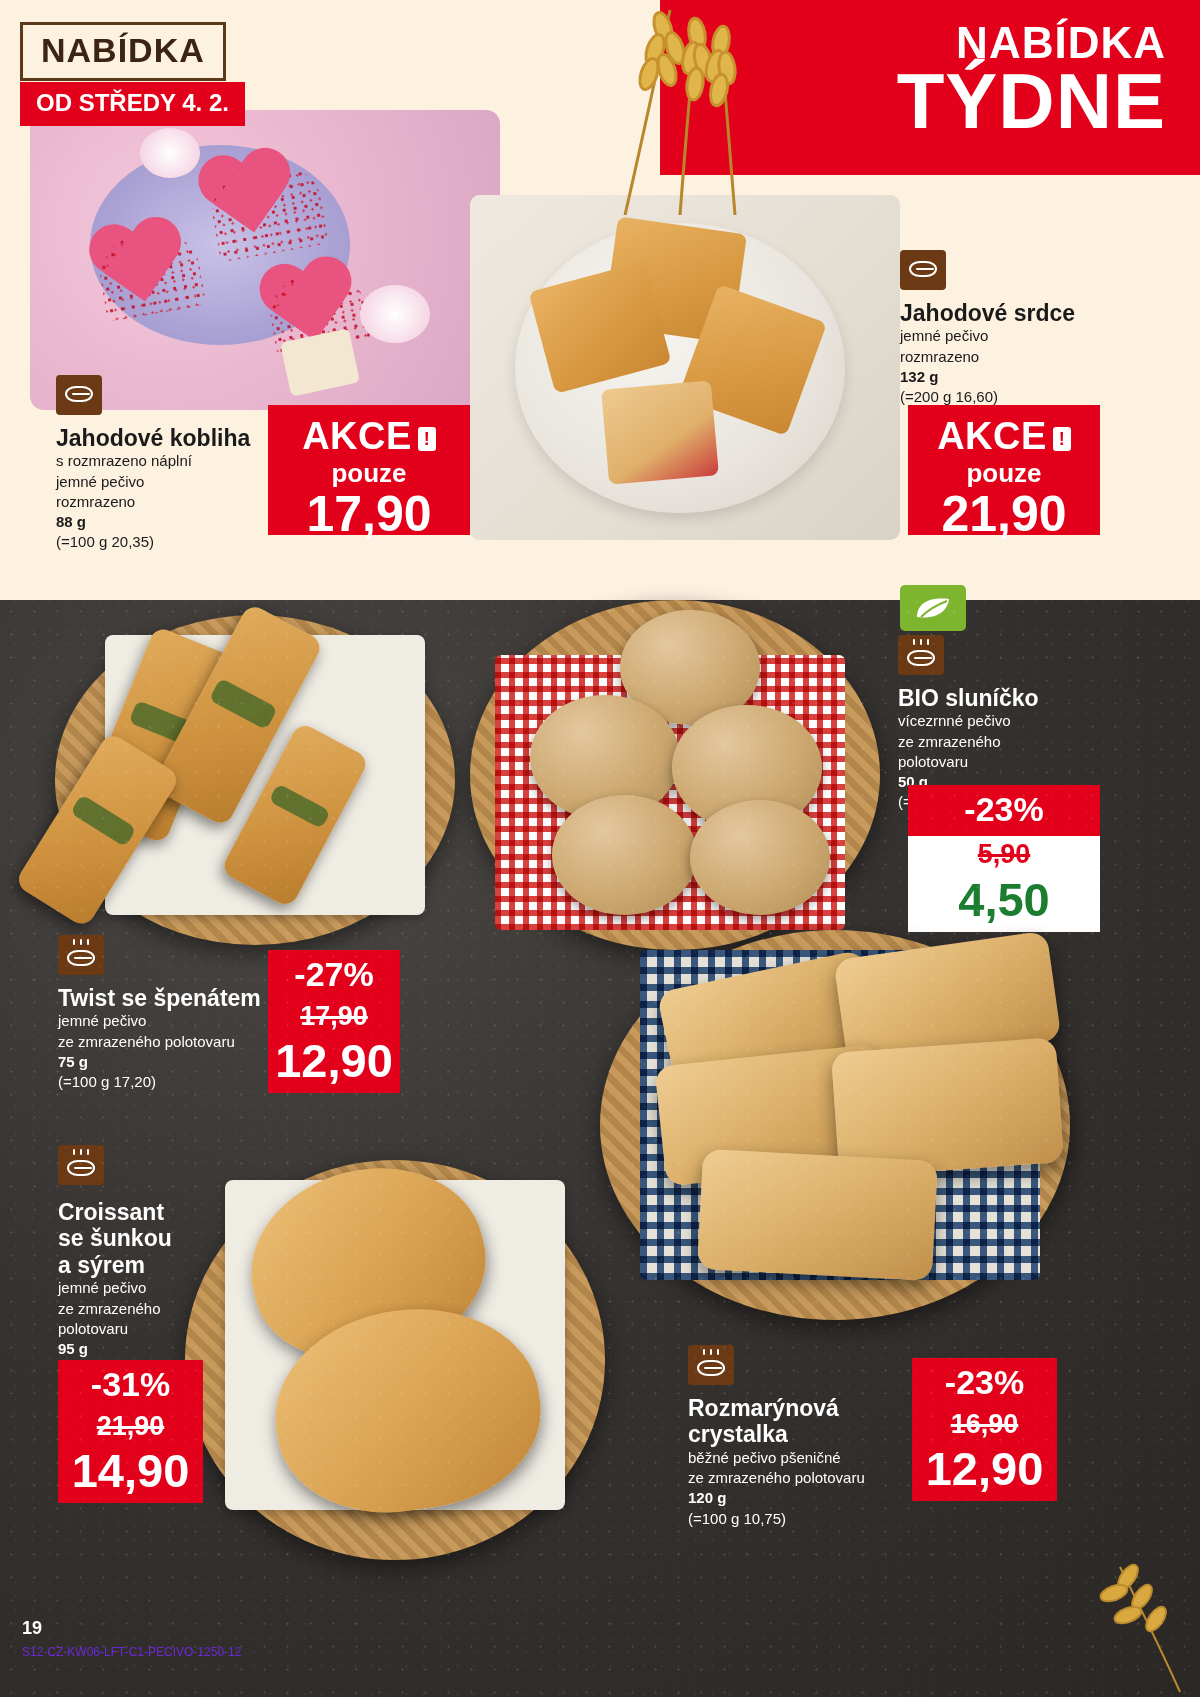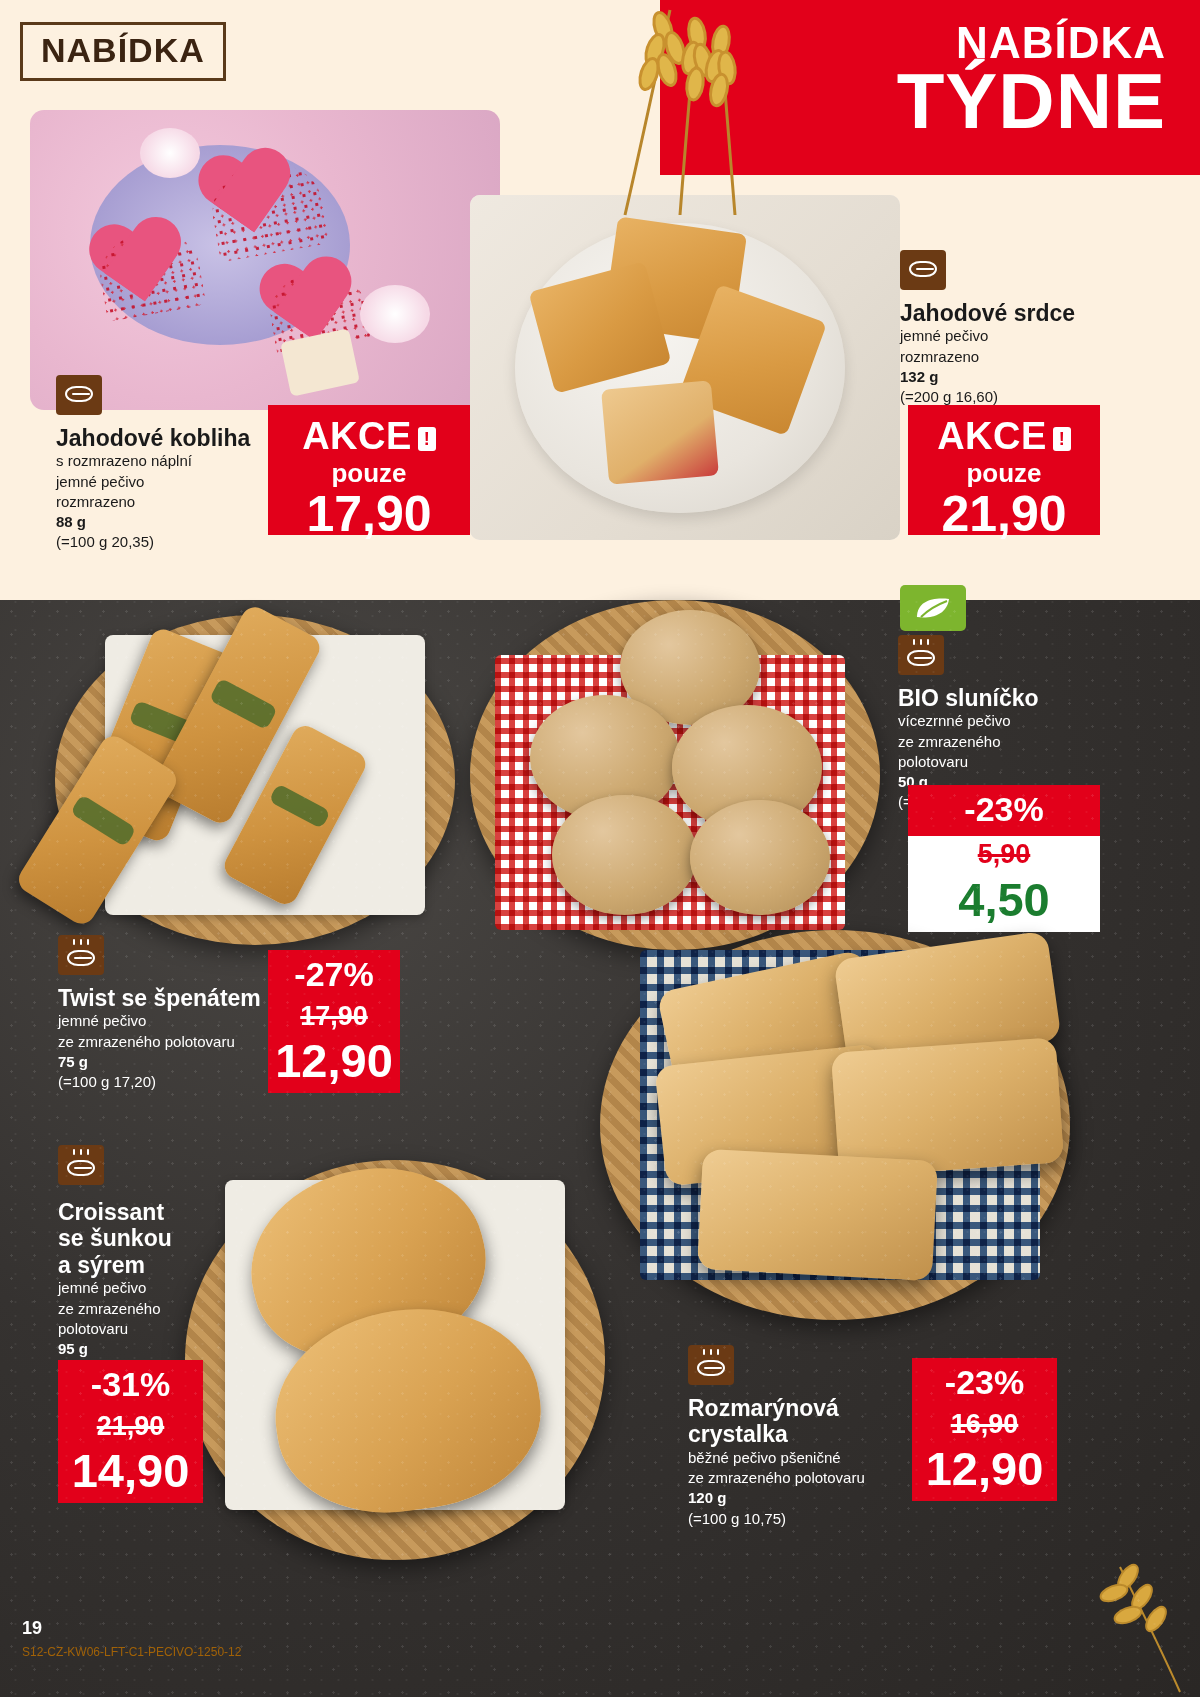--- a/index.html
+++ b/index.html
@@ -326,6 +326,7 @@
     </svg>
 
     <div class="cat-badge">NABÍDKA</div>
+    <div class="date-badge">OD STŘEDY 4. 2.</div>
 
     <div style="position:absolute;left:56px;top:375px;width:230px;">
       <div class="prod-icon">

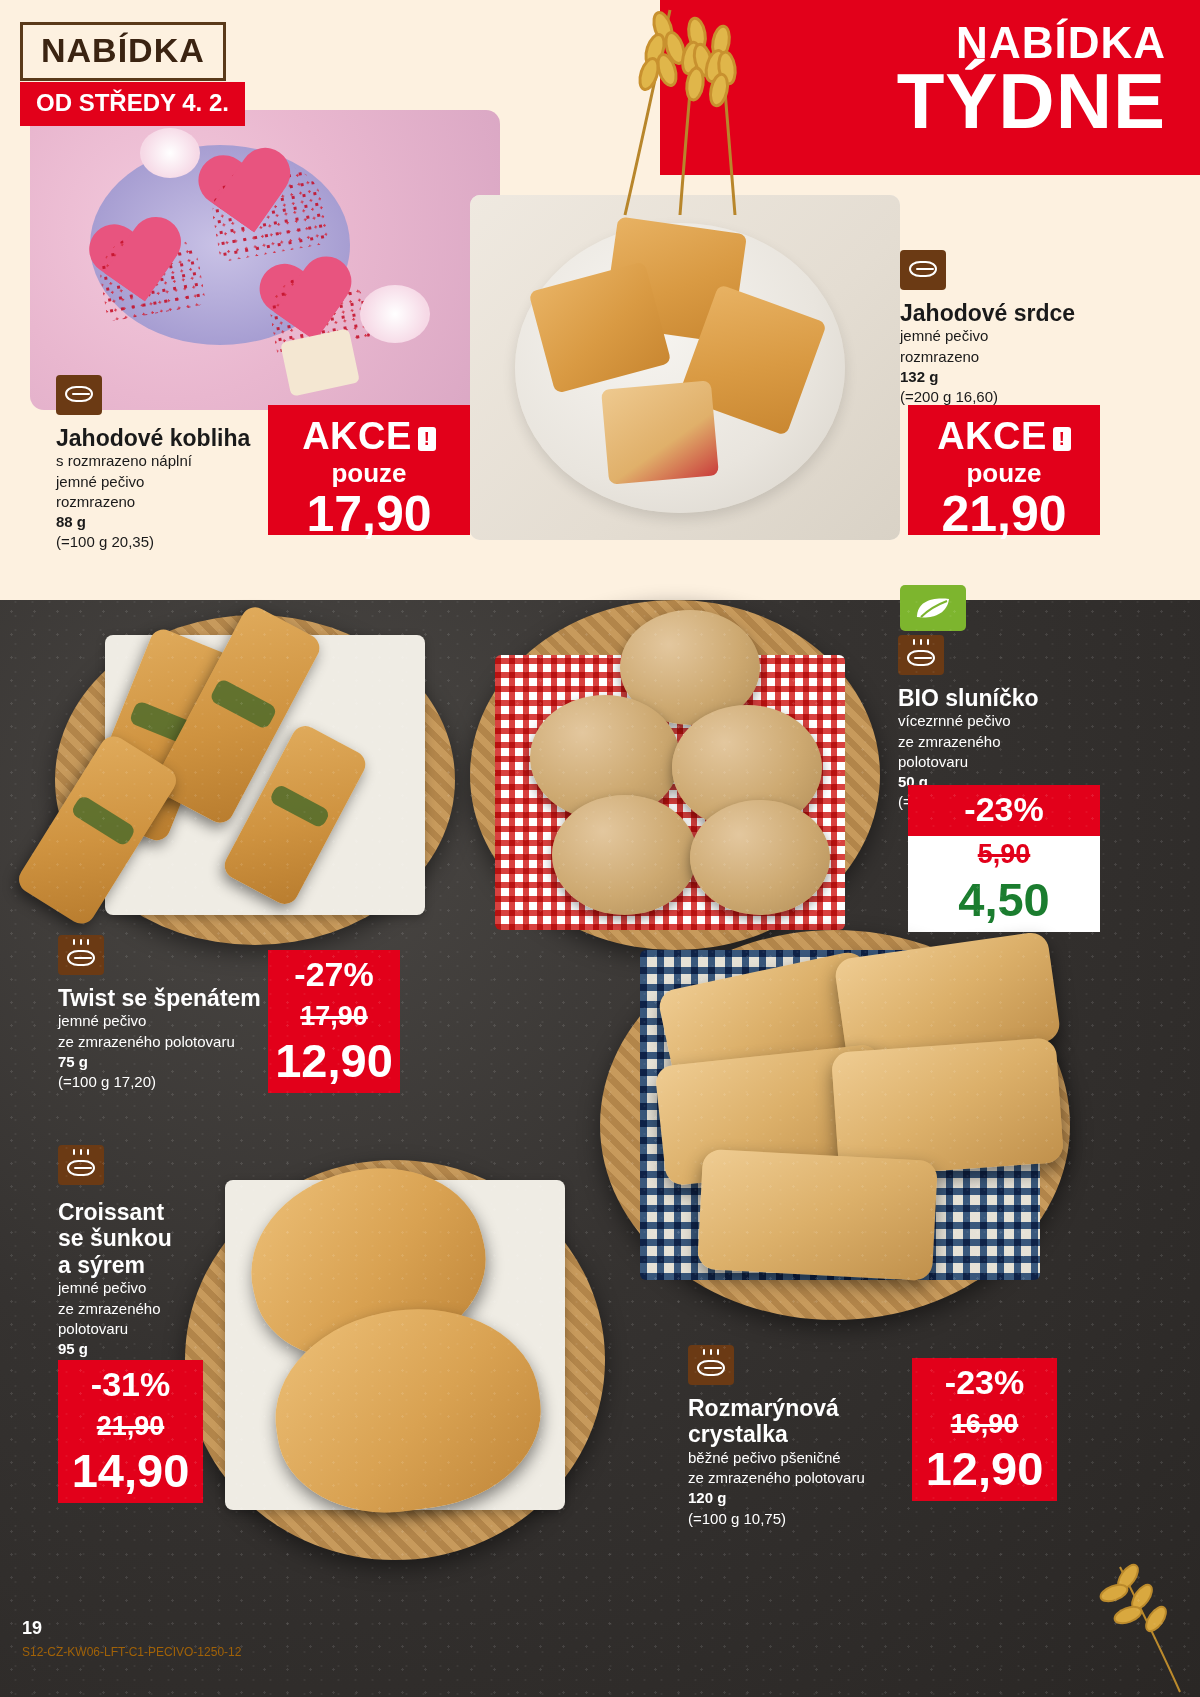--- a/index.html
+++ b/index.html
@@ -250,7 +250,7 @@
     position: absolute; left: 22px; top: 1618px; color: #fff; font-size: 18px; font-weight: bold;
   }
   .pagecode {
-    position: absolute; left: 22px; top: 1645px; color: #a16207; font-size: 12px;
+    position: absolute; left: 22px; top: 1645px; color: #6d28d9; font-size: 12px;
   }
   .footer-wheat {
     position: absolute; right: 10px; bottom: 0; width: 180px; height: 200px;

